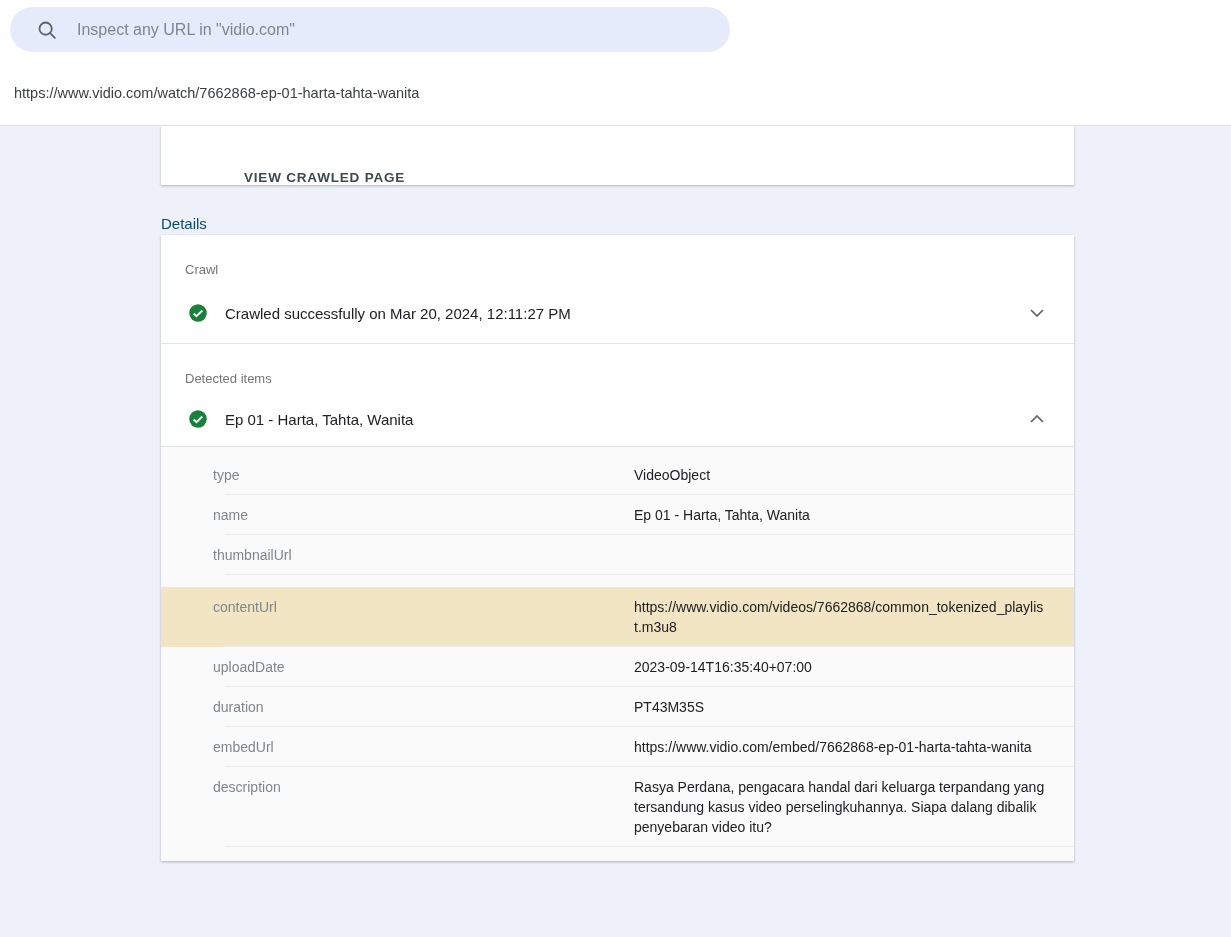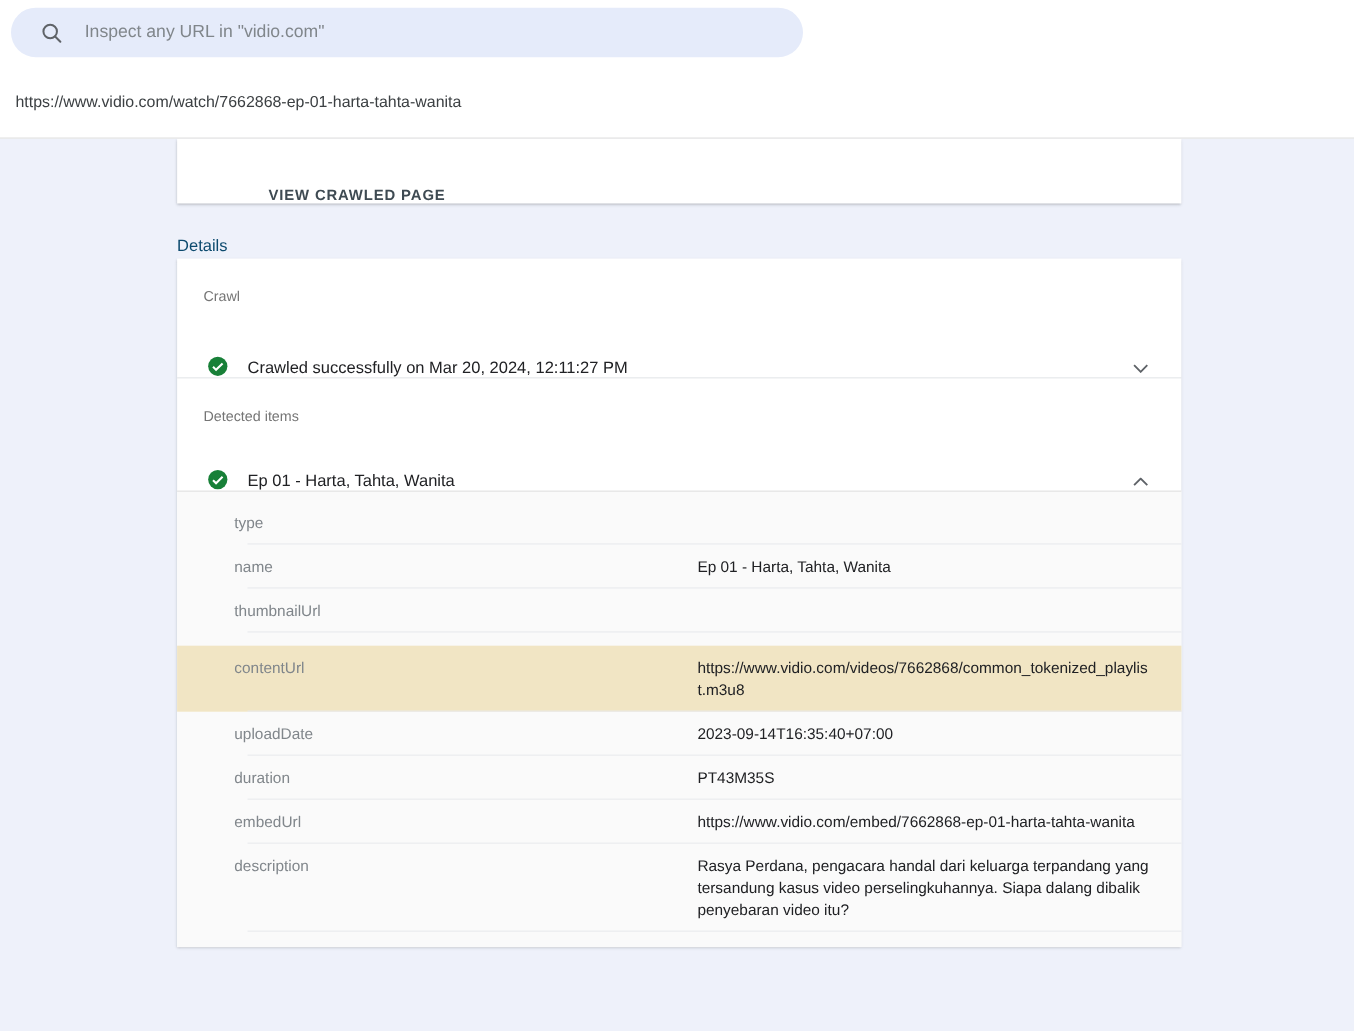--- a/index.html
+++ b/index.html
@@ -67,7 +67,7 @@
     font-size: 13px; color: #757575;
   }
   .status-row {
-    display: flex; align-items: flex-end;
+    display: flex; align-items: center;
     height: 60px; margin-top: 6px;
     padding: 0 30px 0 27px;
     cursor: pointer;

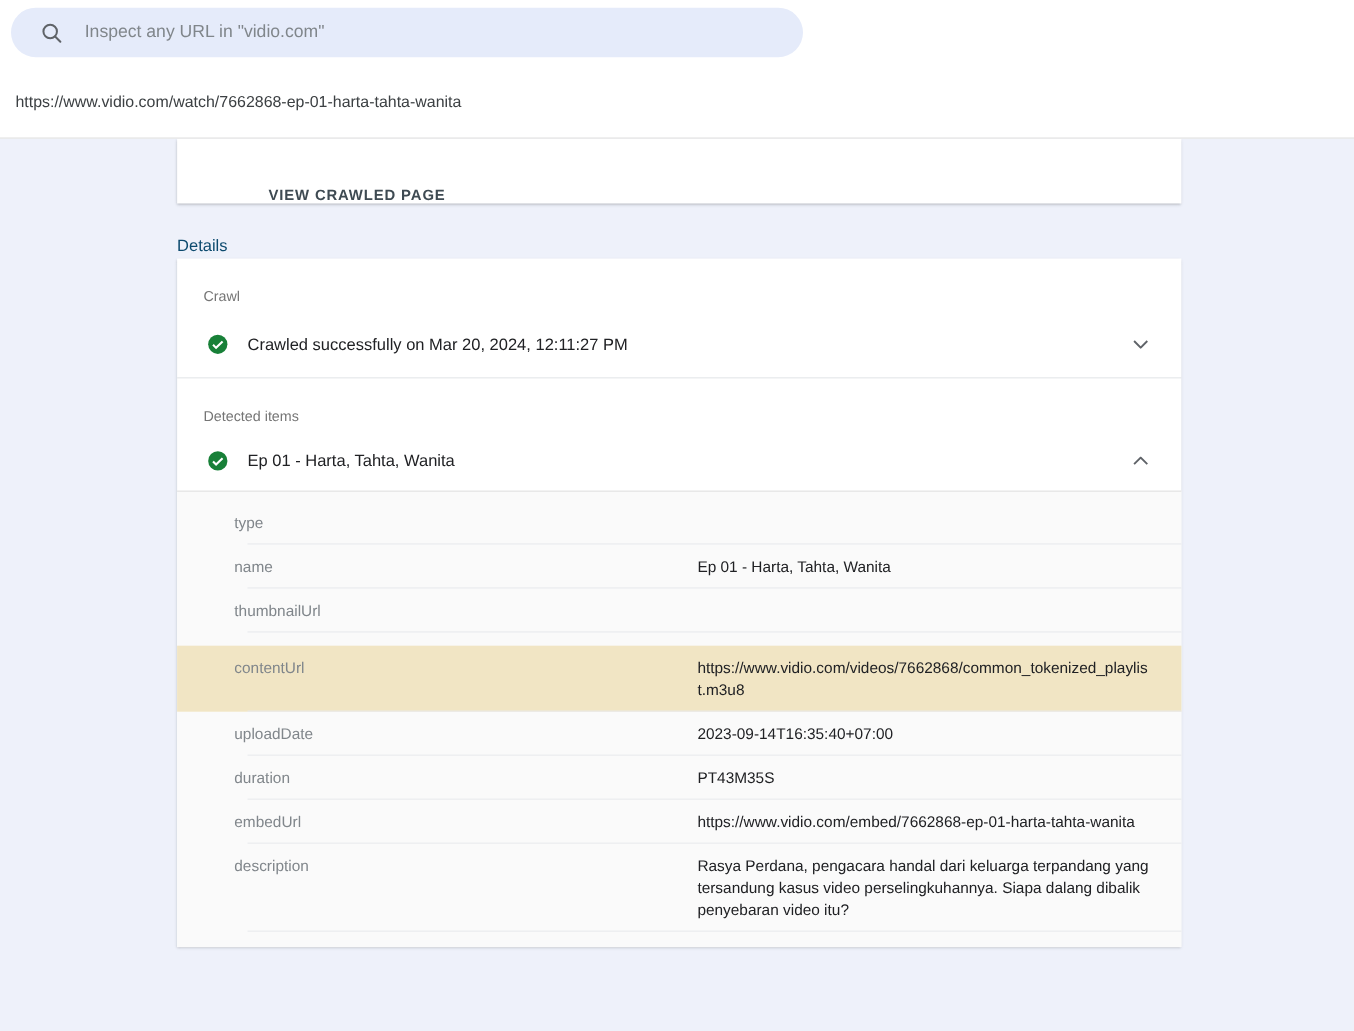--- a/index.html
+++ b/index.html
@@ -164,6 +164,7 @@
     <div class="detail-table">
       <div class="detail-row">
         <span class="k">type</span>
+        <span class="v">VideoObject</span>
       </div>
       <div class="detail-row">
         <span class="k">name</span>

